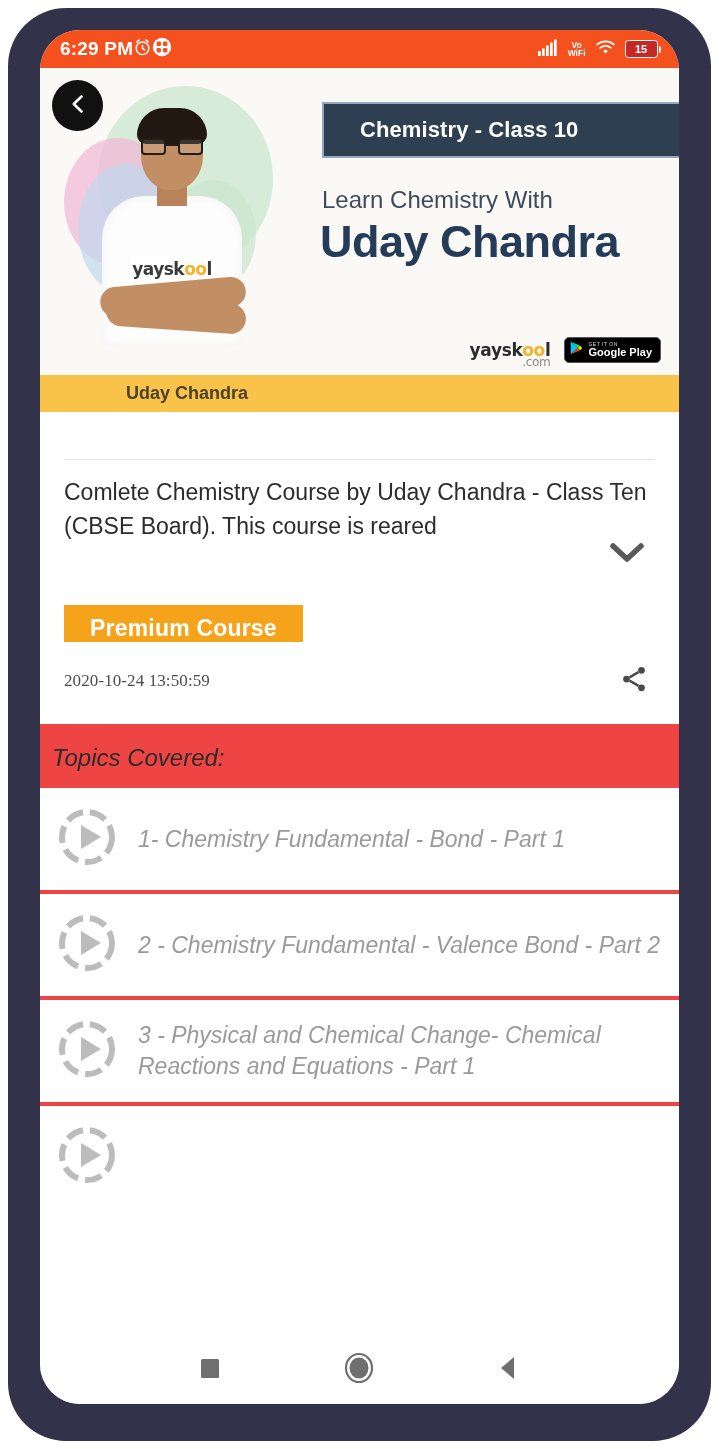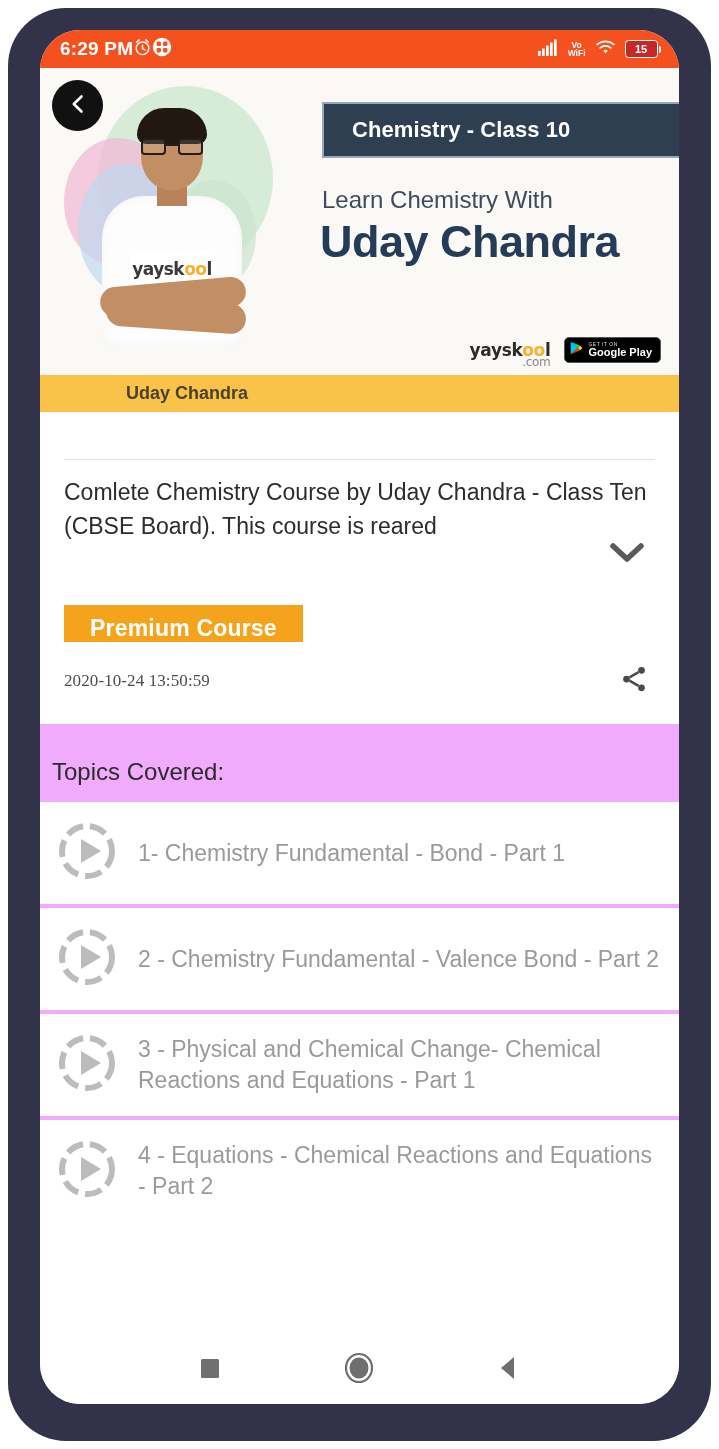--- a/index.html
+++ b/index.html
@@ -155,7 +155,7 @@
     height: 56px;
     background: #2E3F52;
     display: flex; align-items: center;
-    padding-left: 28px;
+    padding-left: 36px;
     box-sizing: border-box;
     border-top: 2px solid #93a8bd;
     border-left: 2px solid #93a8bd;

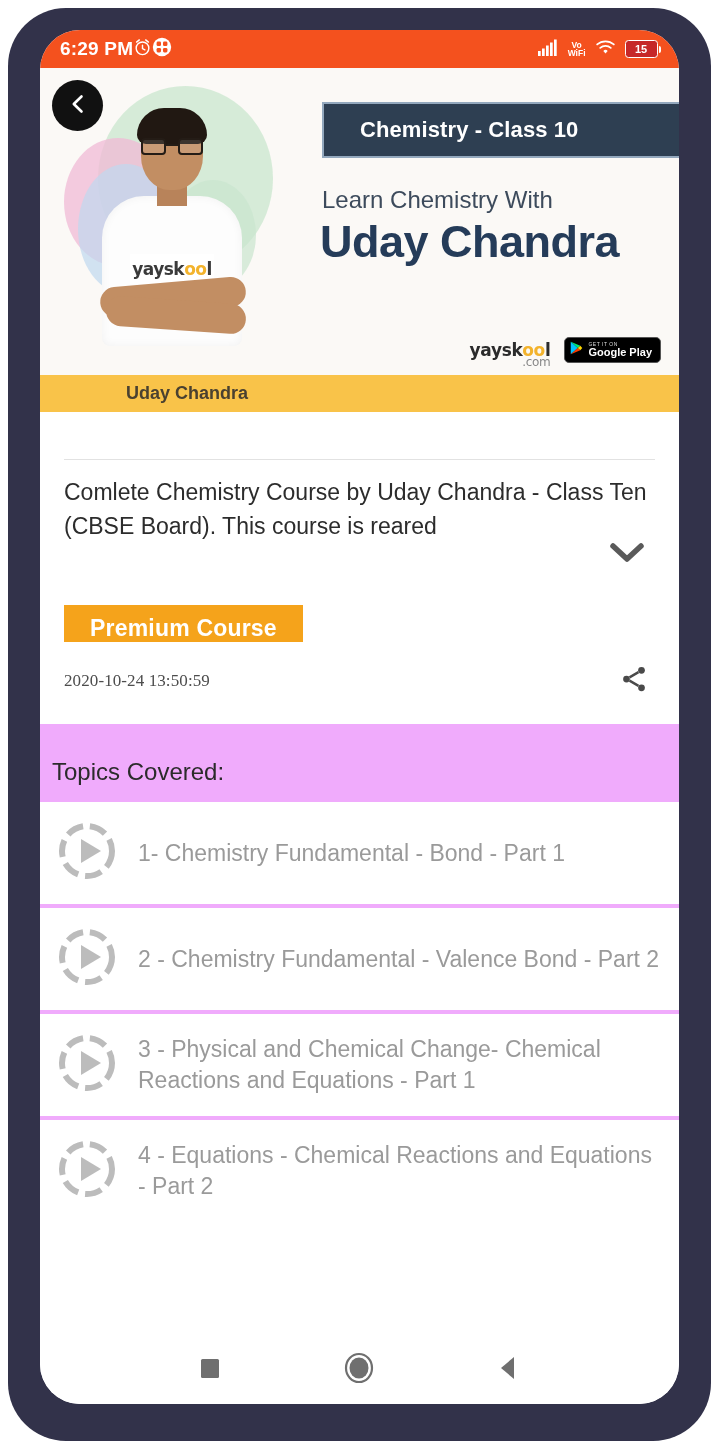--- a/index.html
+++ b/index.html
@@ -260,8 +260,9 @@
 
   
   #topics-section {
-    background: #f0abfc;
-    padding-top: 18px;
+    background: #ef4444;
+    padding-top: 4px;
+    font-style: italic;
   }
   #topics-heading {
     font-size: 24px; color: #2b2b2b;

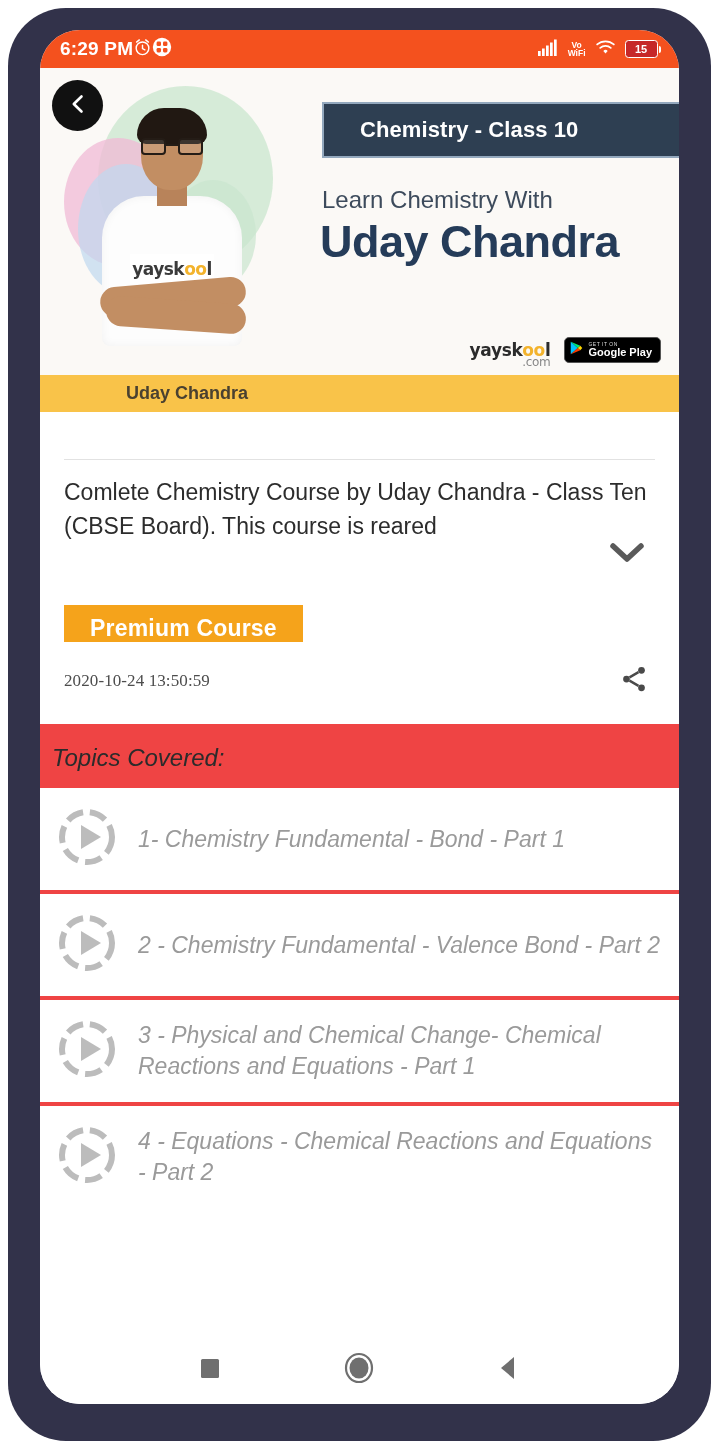--- a/index.html
+++ b/index.html
@@ -478,7 +478,6 @@
             <path d="M25 19l20 12-20 12z" fill="#bcbcbc"></path>
           </svg>
         </span>
-        <span class="topic-label">4 - Equations  - Chemical Reactions and Equations - Part 2</span>
       </div>
     </div>
 

